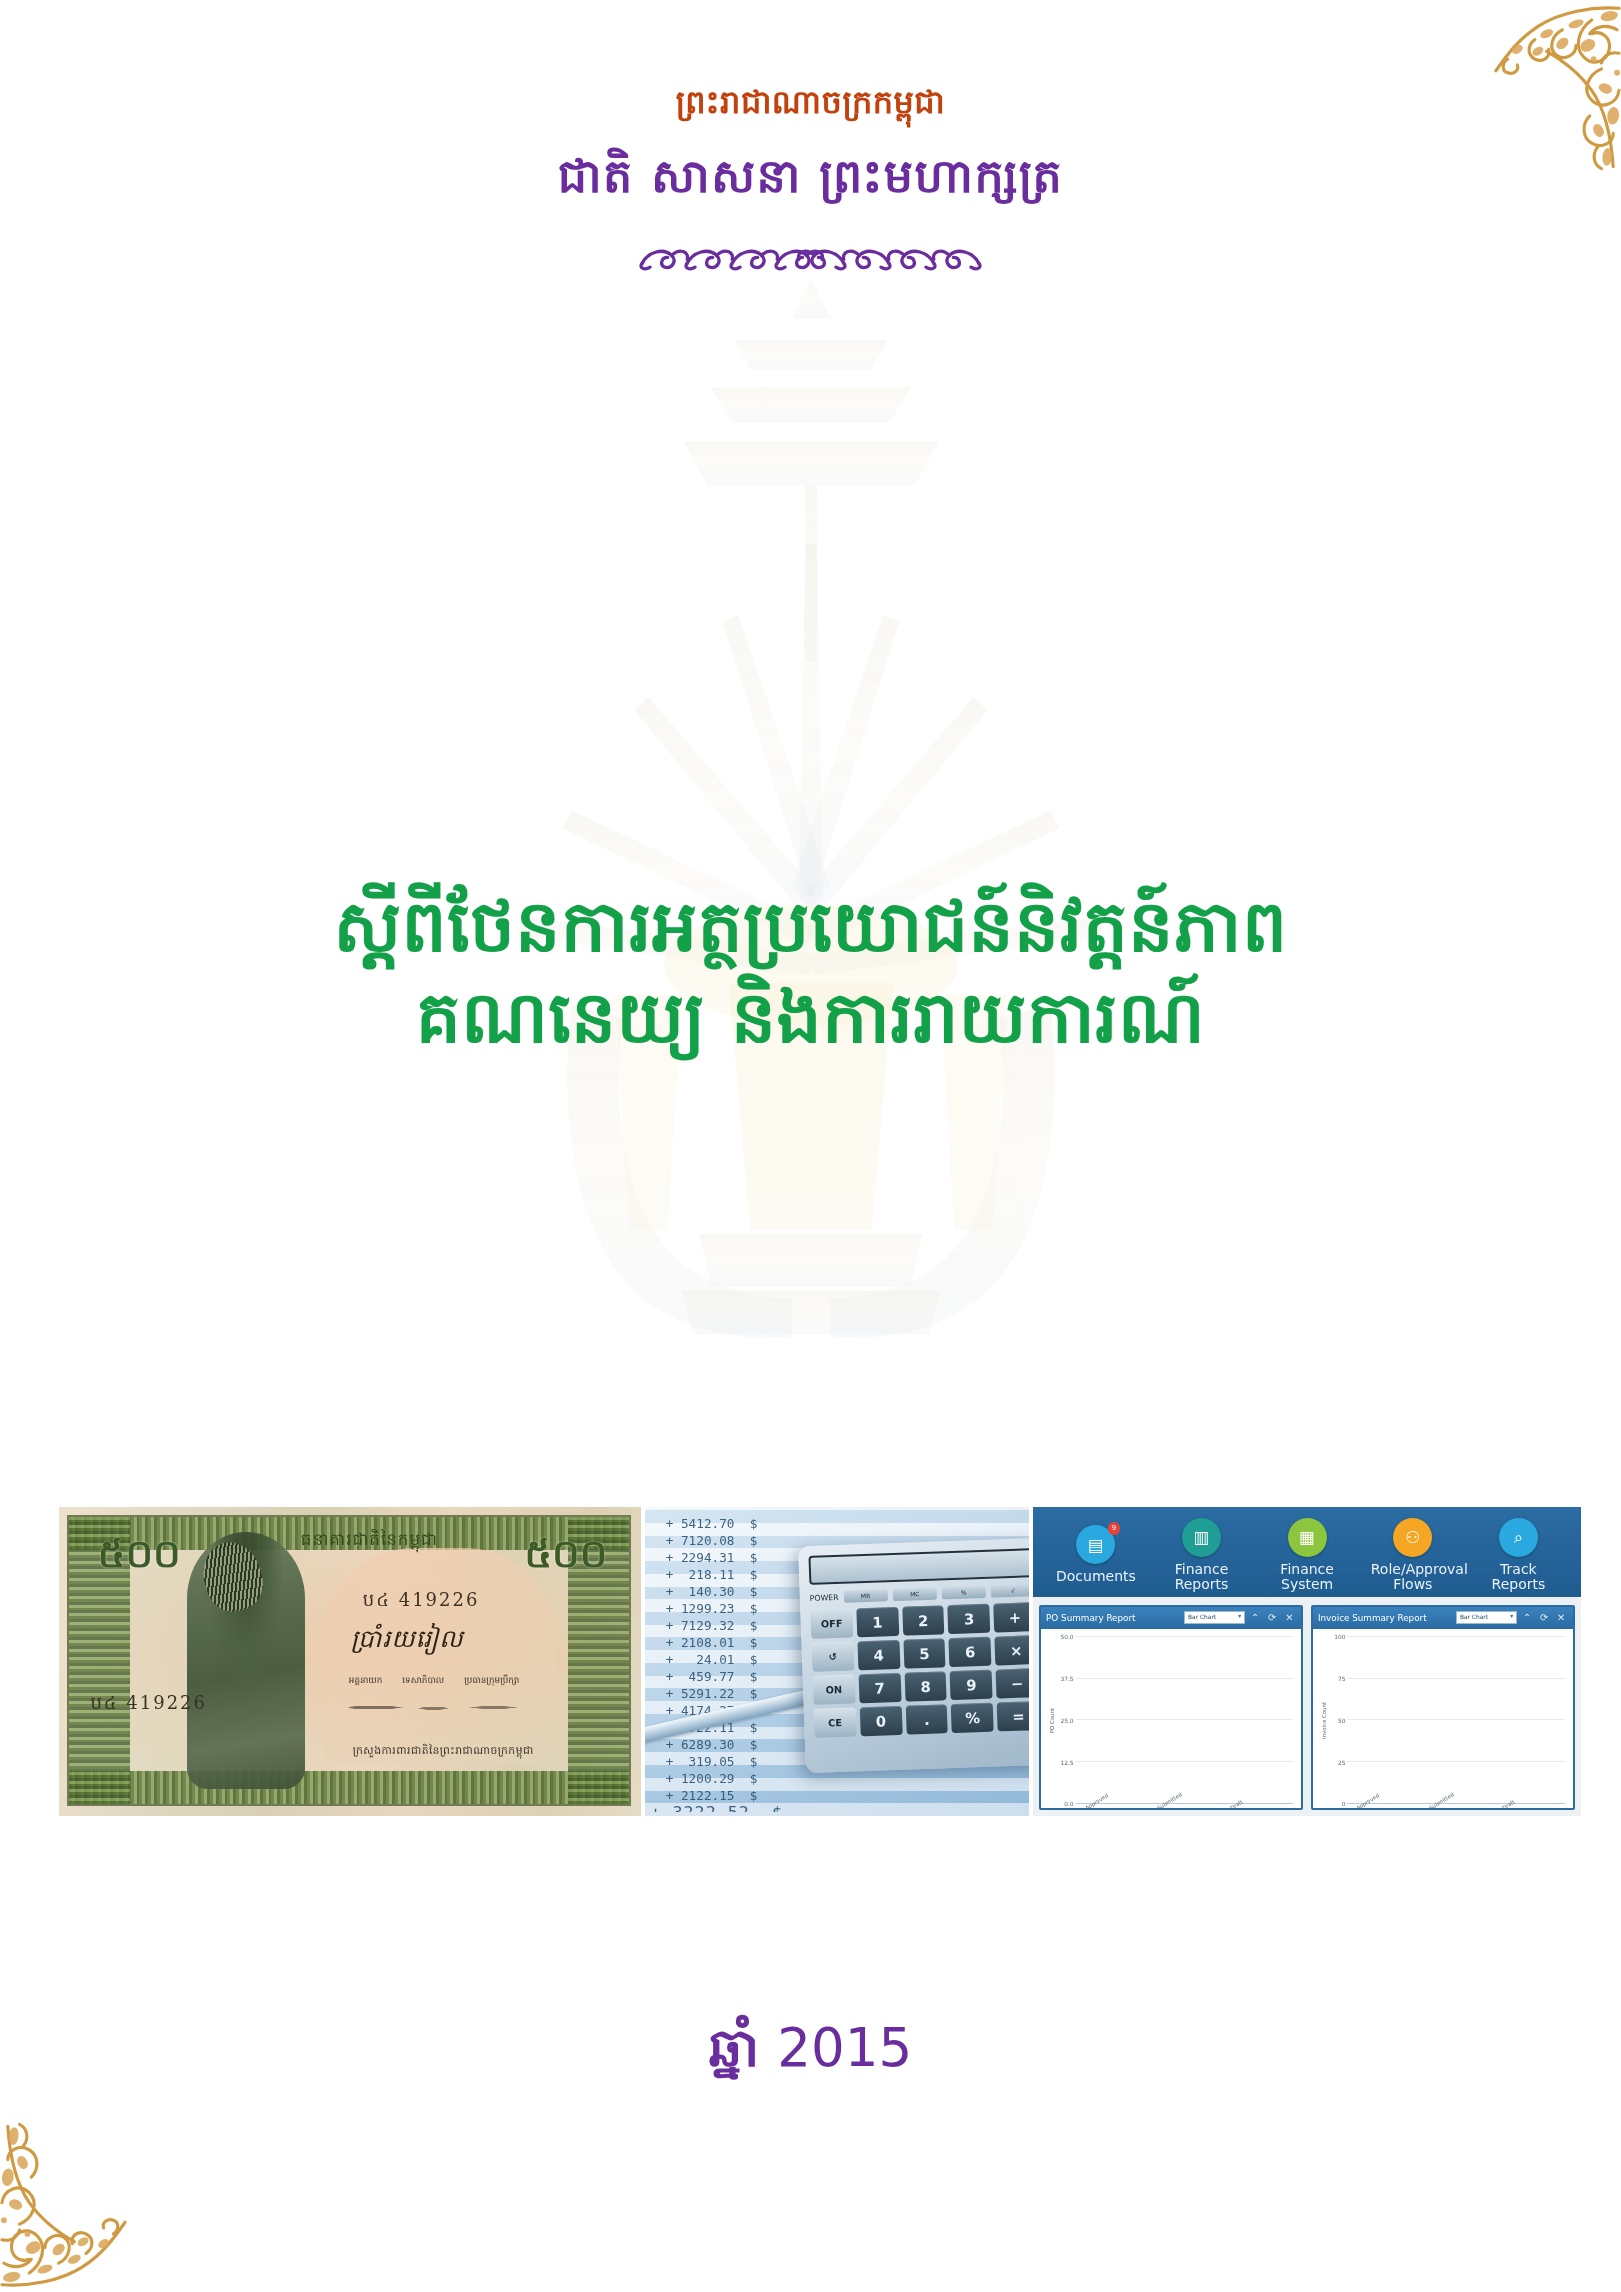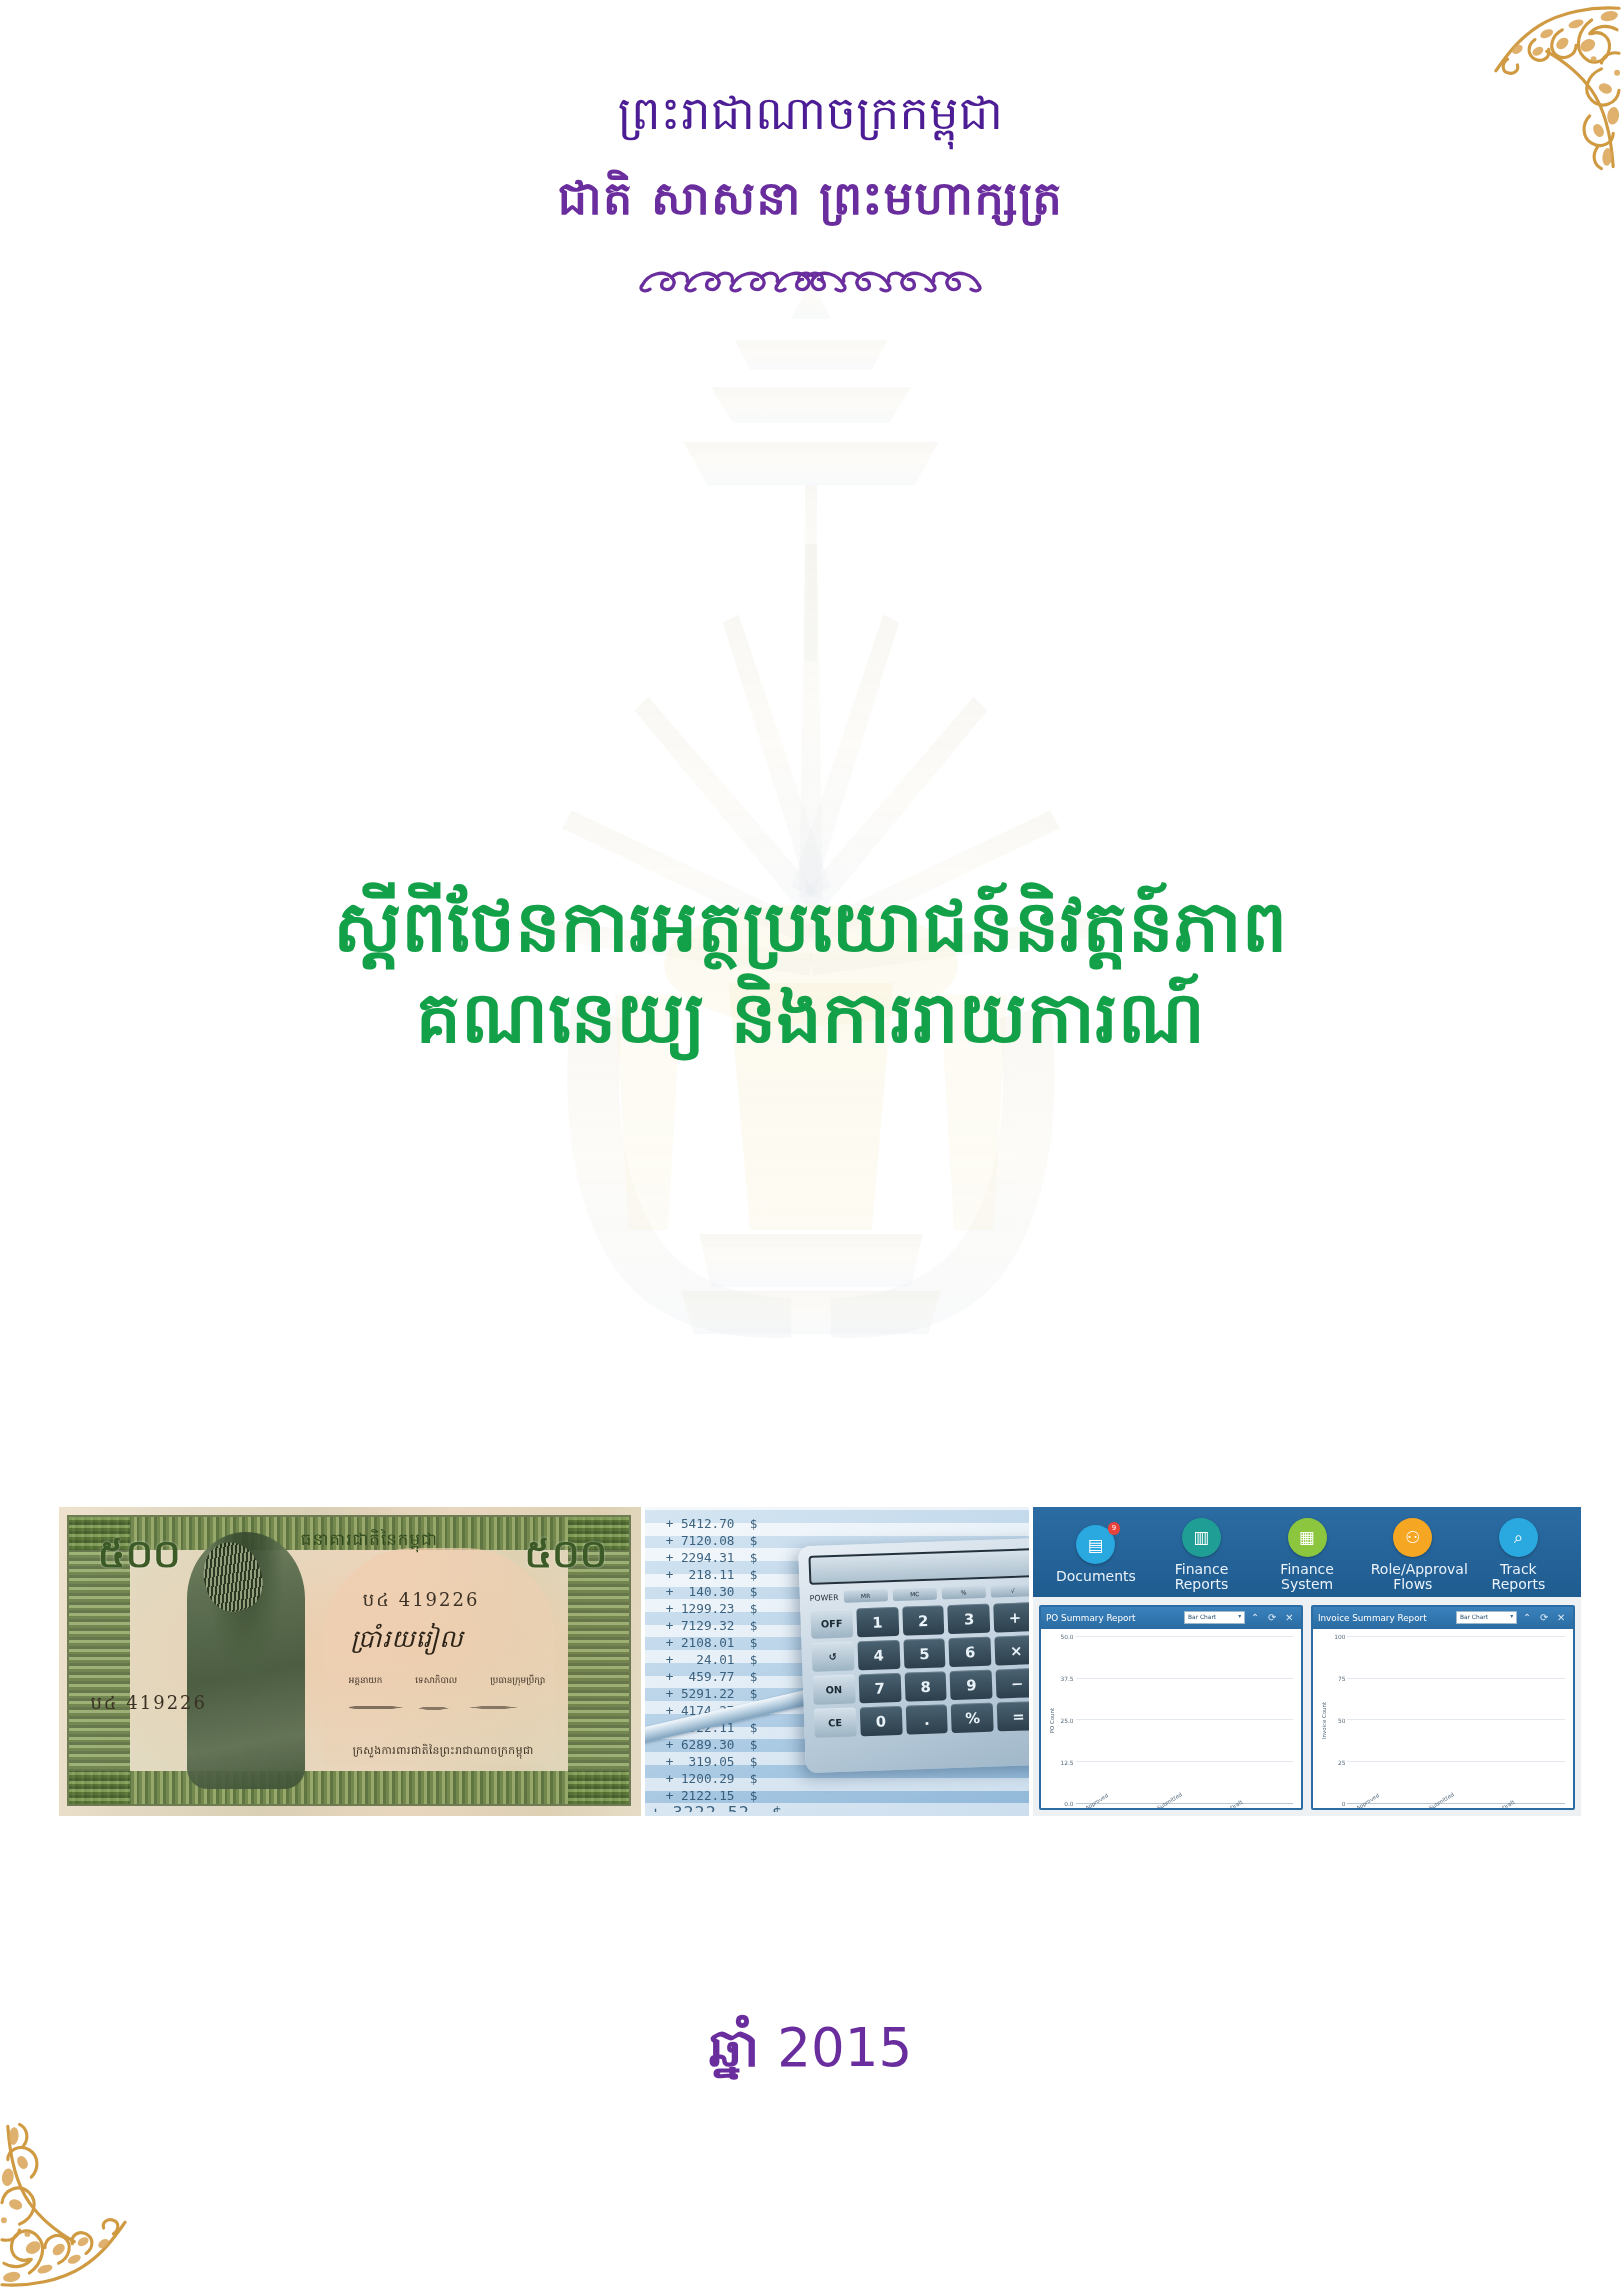--- a/index.html
+++ b/index.html
@@ -54,9 +54,9 @@
   }
   .kingdom-line {
     font-family: "DejaVu Sans", "Liberation Sans", sans-serif;
-    font-size: 46px;
-    font-weight: normal;
-    color: #4c1d95;
+    font-size: 32px;
+    font-weight: bold;
+    color: #c2410c;
     line-height: 1.55;
     letter-spacing: 0.5px;
   }

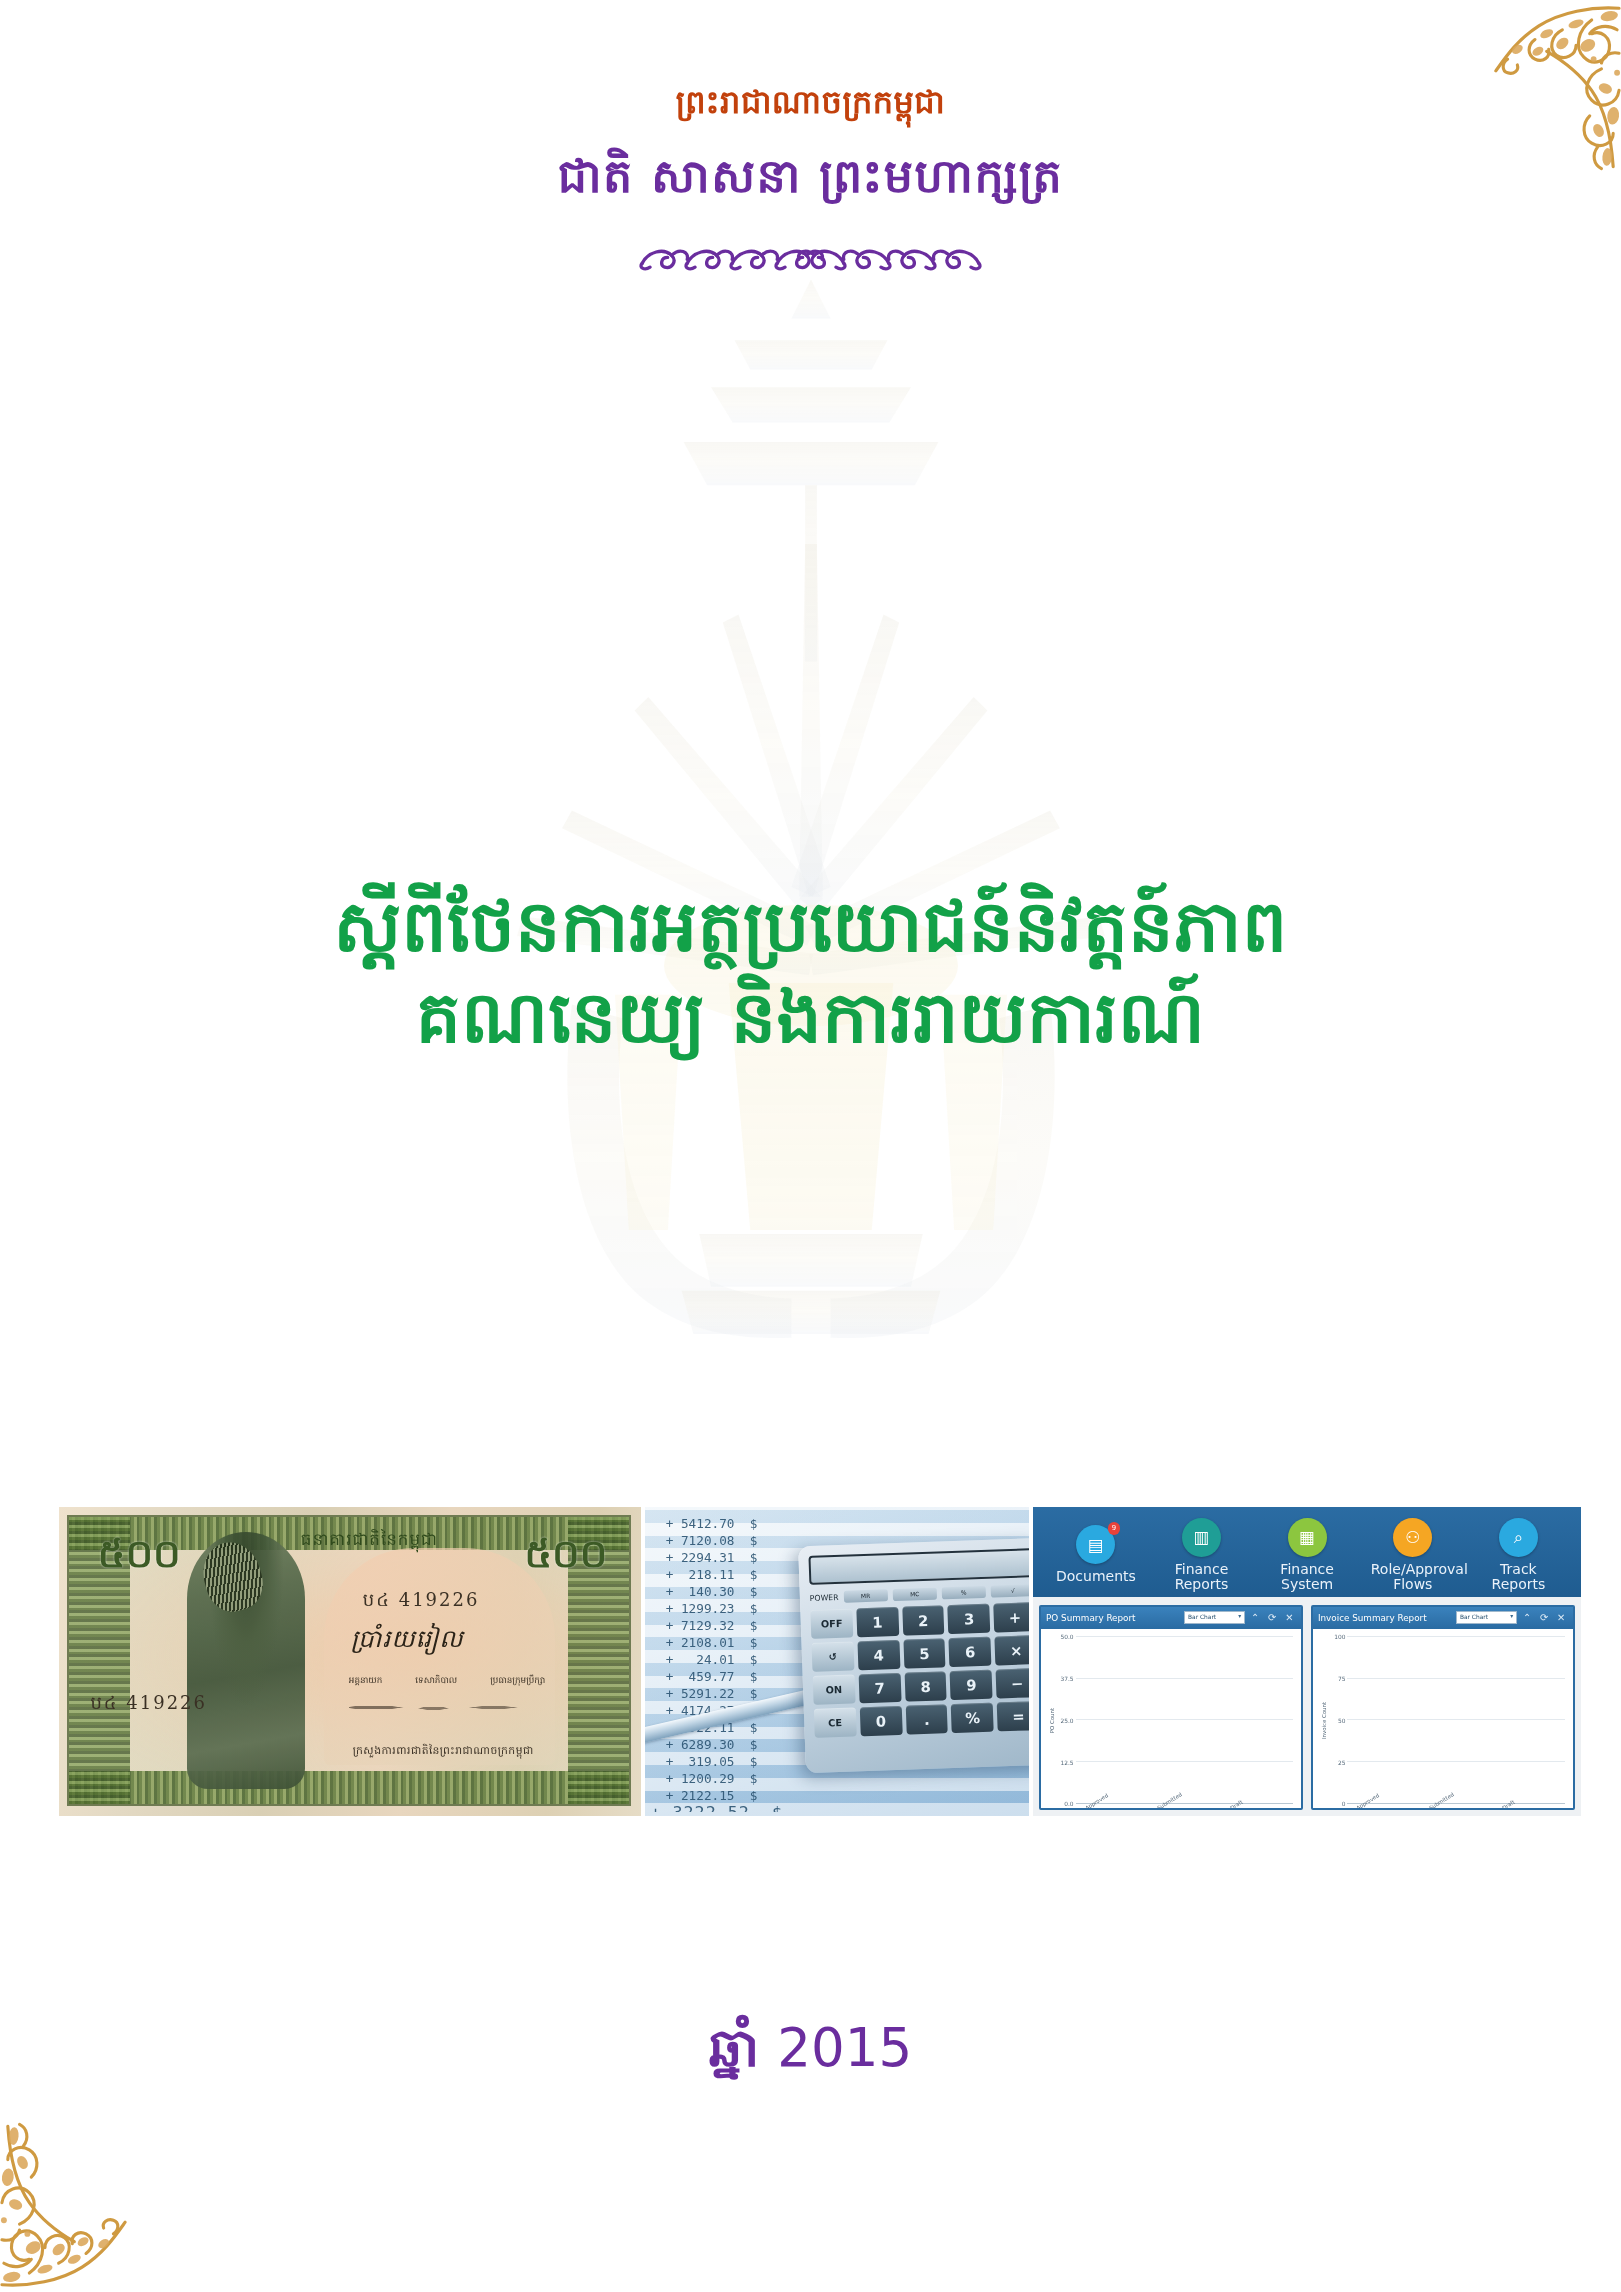--- a/index.html
+++ b/index.html
@@ -217,7 +217,7 @@
   .bn-sig-row {
     position: absolute;
     top: 157px; left: 280px;
-    display: flex; gap: 33px;
+    display: flex; gap: 20px;
     font-size: 8.8px;
     color: #3a3024;
   }

